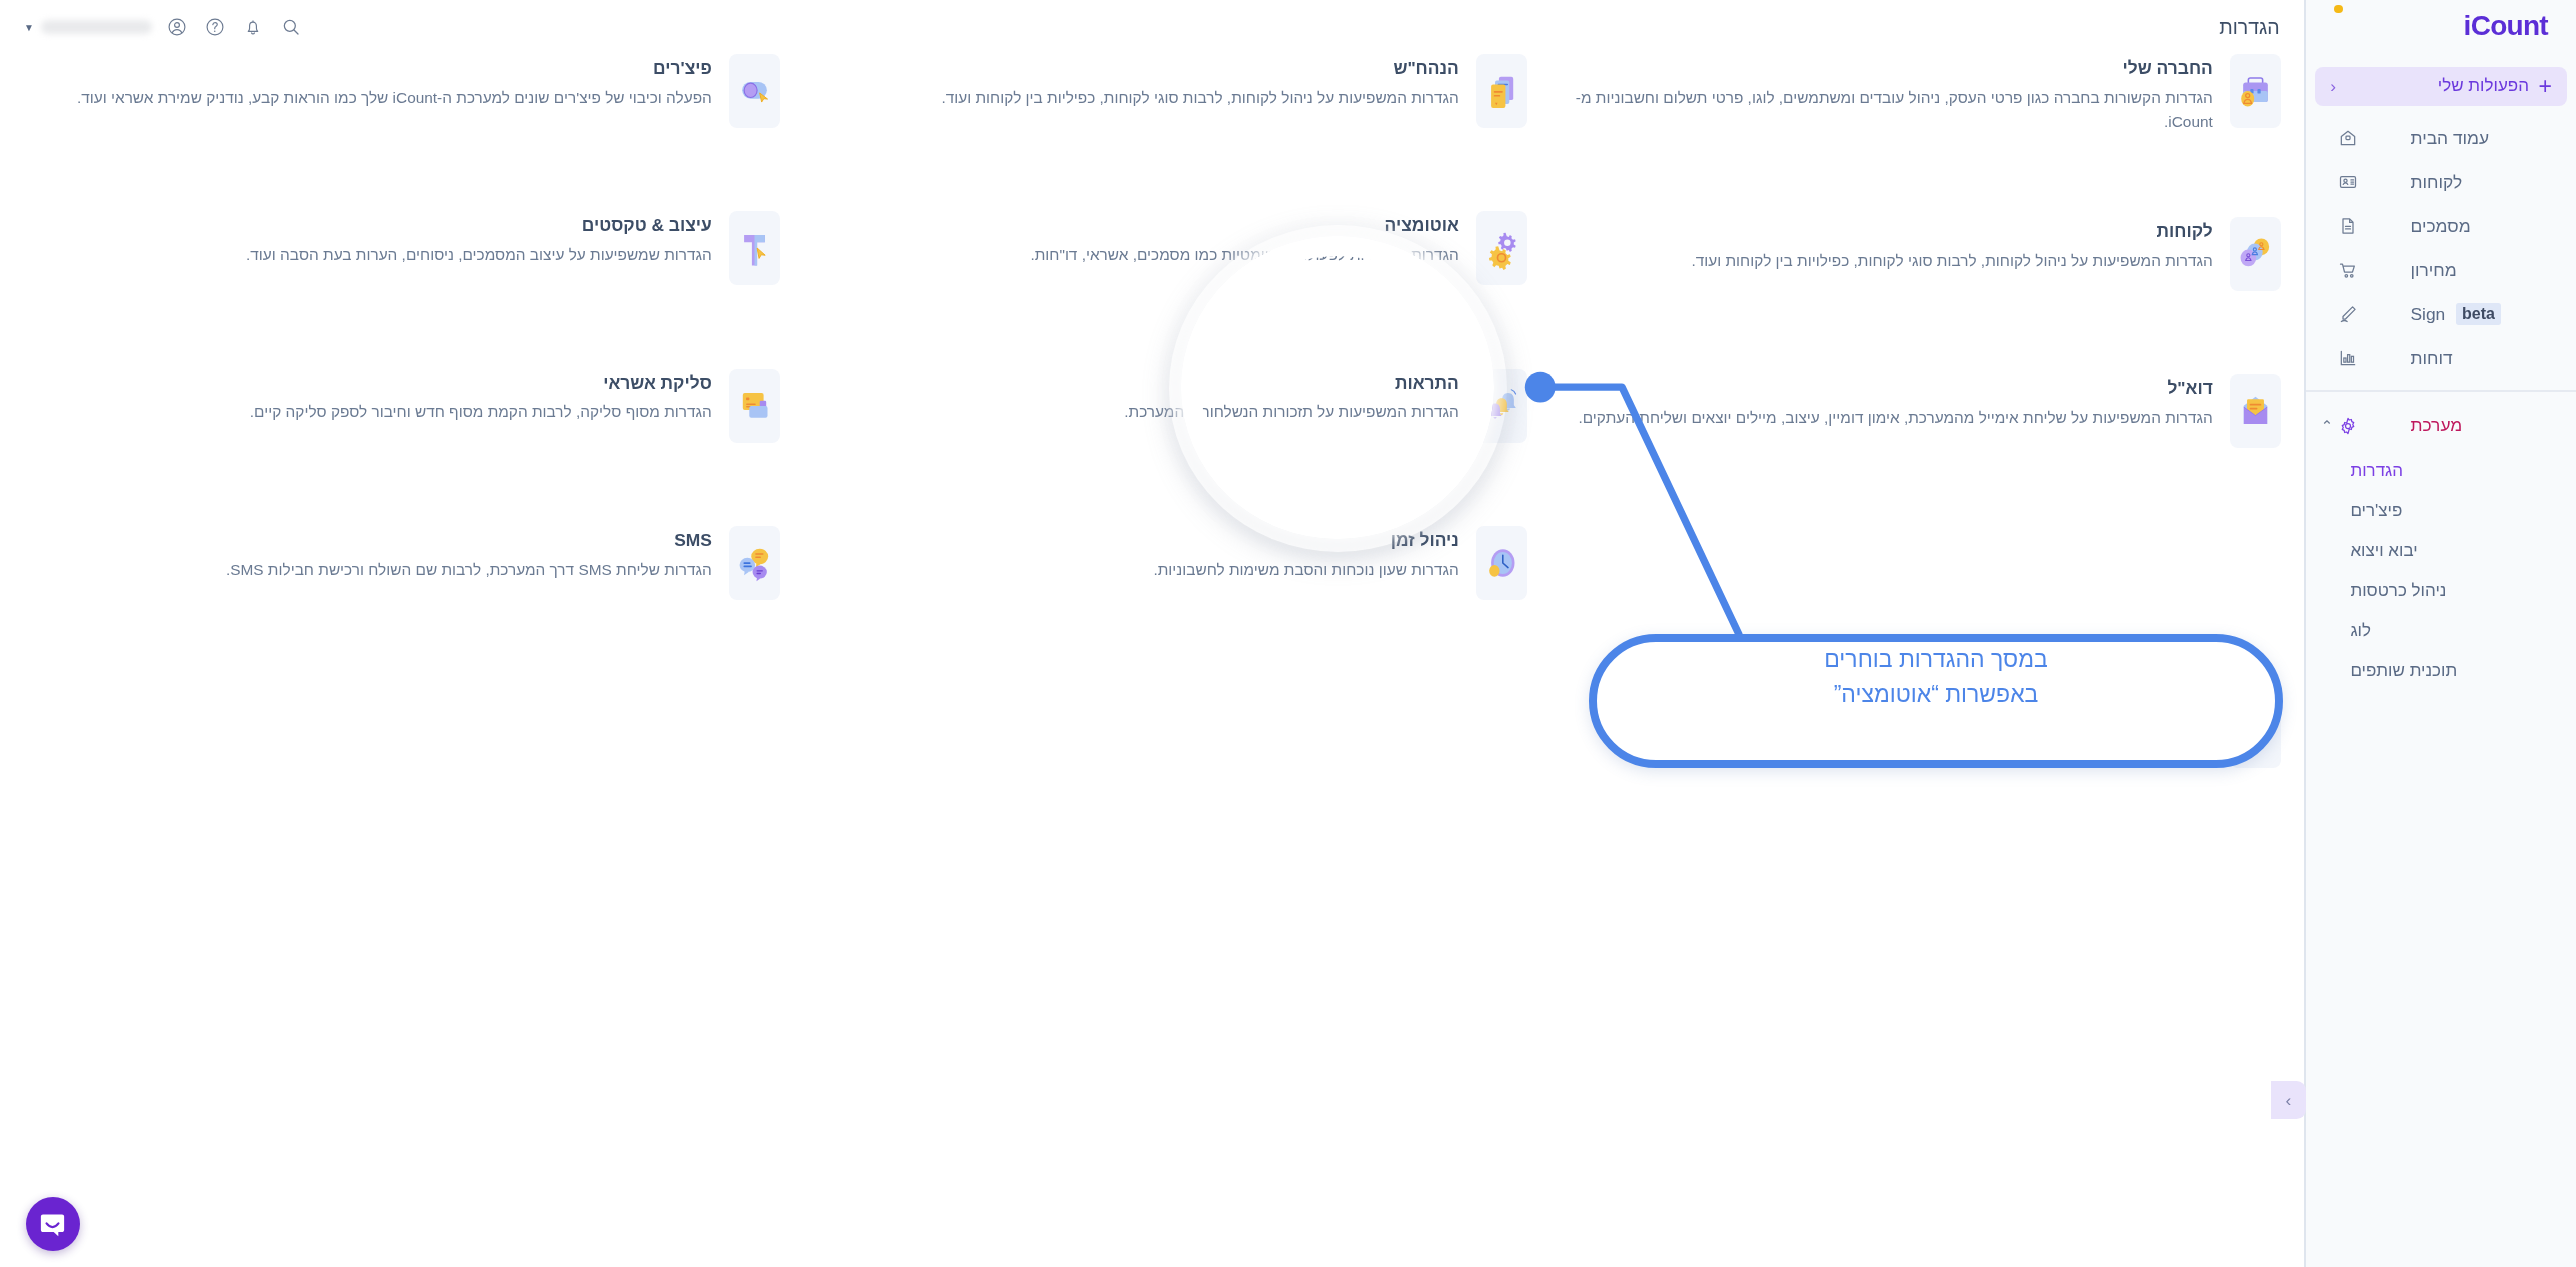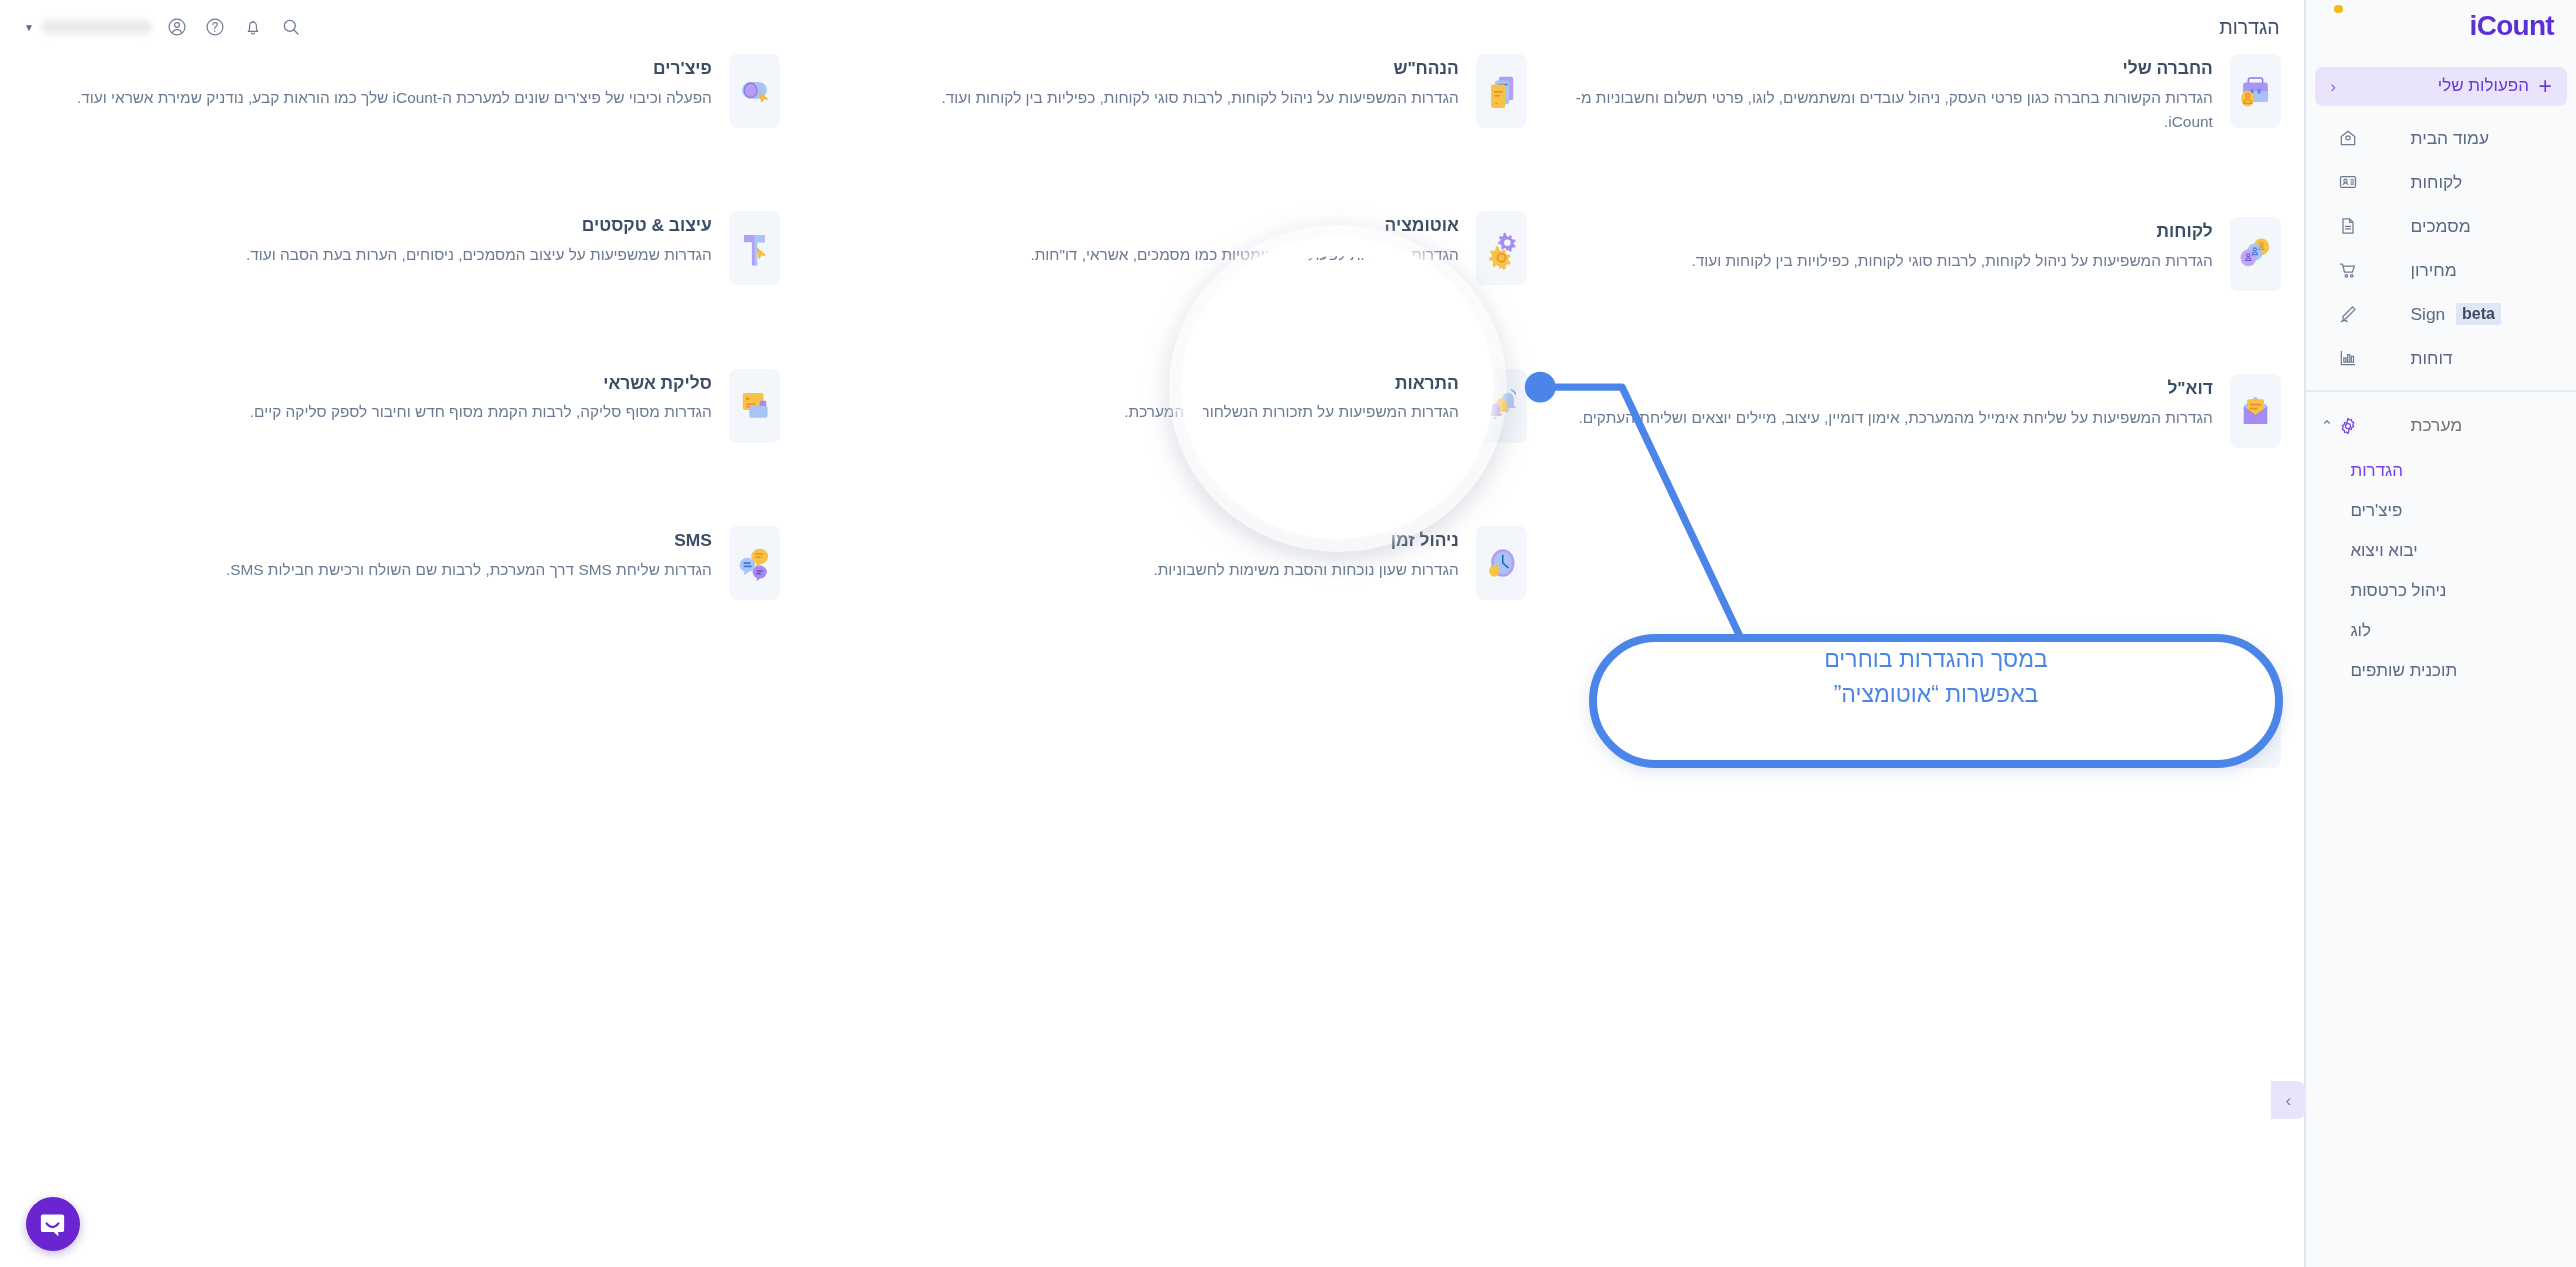--- a/index.html
+++ b/index.html
@@ -21,7 +21,7 @@
   }
   .brand {
     height: 52px; display: flex; align-items: center;
-    justify-content: flex-start; padding-right: 22px;
+    justify-content: flex-start; padding-right: 28px;
   }
   .brand-text { font-size: 28px; font-weight: 700; letter-spacing: -0.7px; color: #5b2ed6; position: relative; }
   .brand-dot {

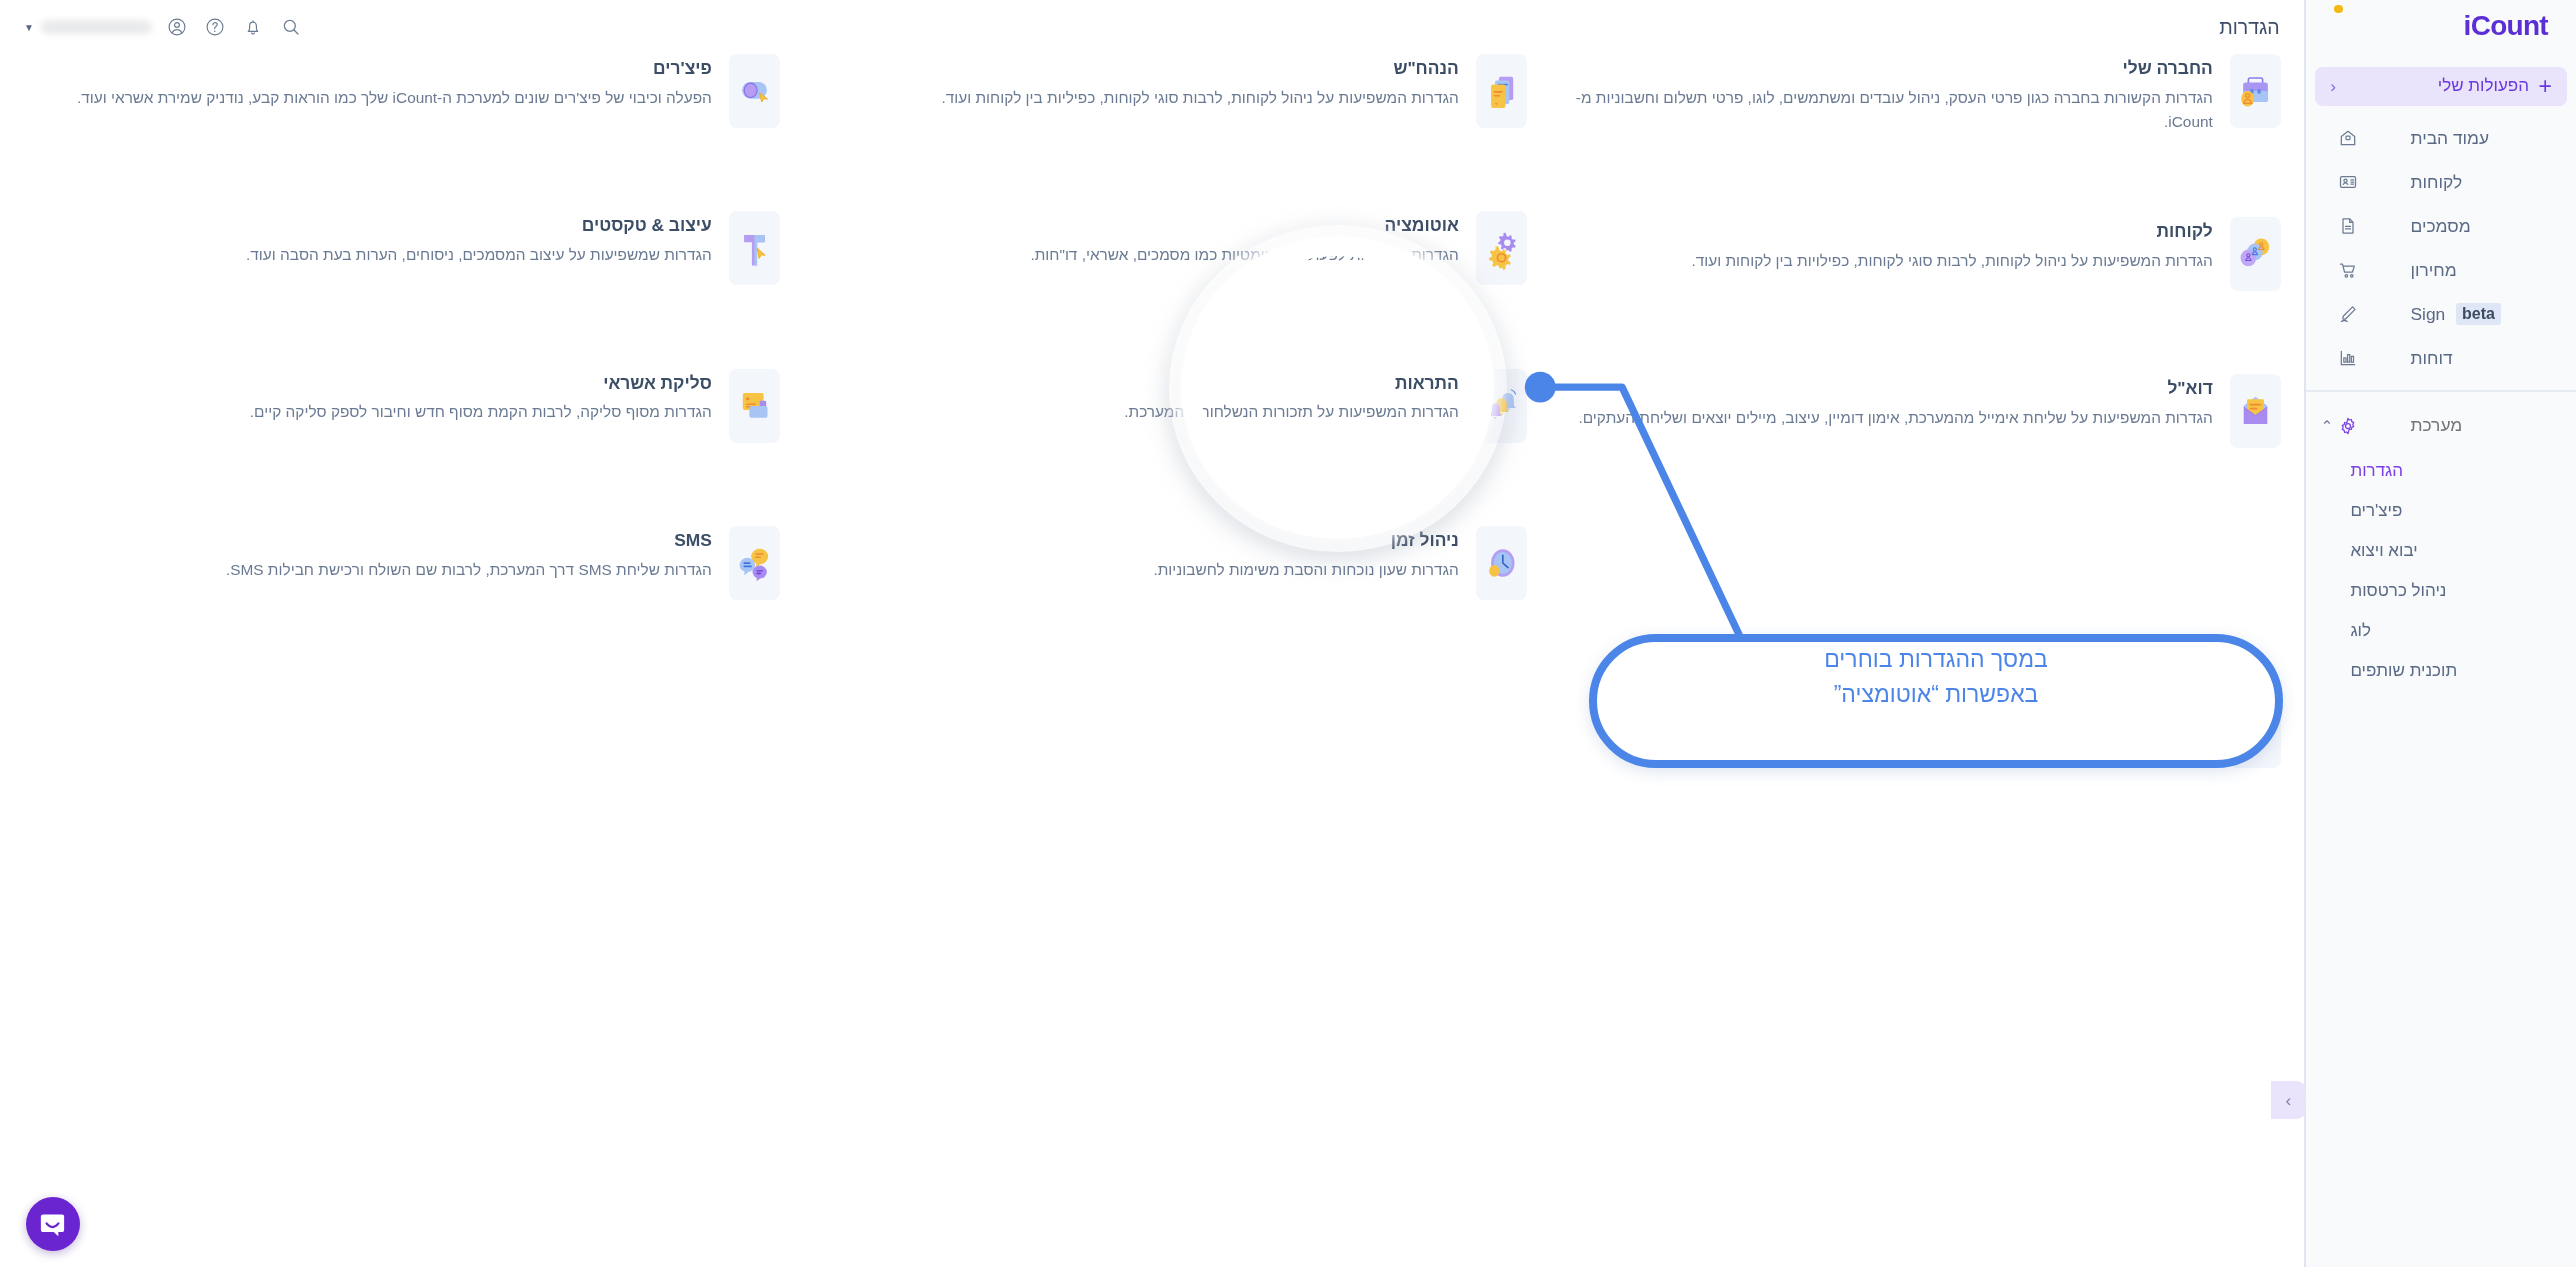--- a/index.html
+++ b/index.html
@@ -46,7 +46,7 @@
     cursor: pointer;
   }
   .nav-item .ni-label { font-size: 17.4px; color: #5a6a85; white-space: nowrap; margin-left: 36px; }
-  .nav-item.active .ni-label { color: #737373; }
+  .nav-item.active .ni-label { color: #be185d; }
   .nav-icon {
     width: 31px; margin-left: 13.4px; display: flex;
     align-items: center; justify-content: center; flex: 0 0 31px;

